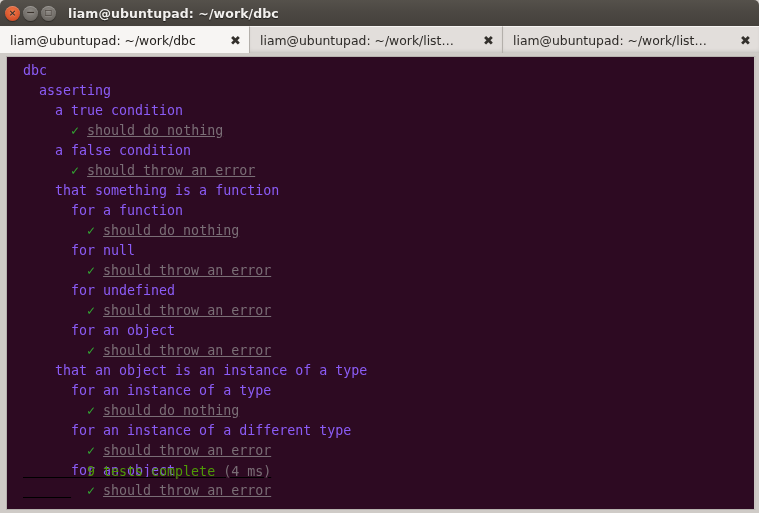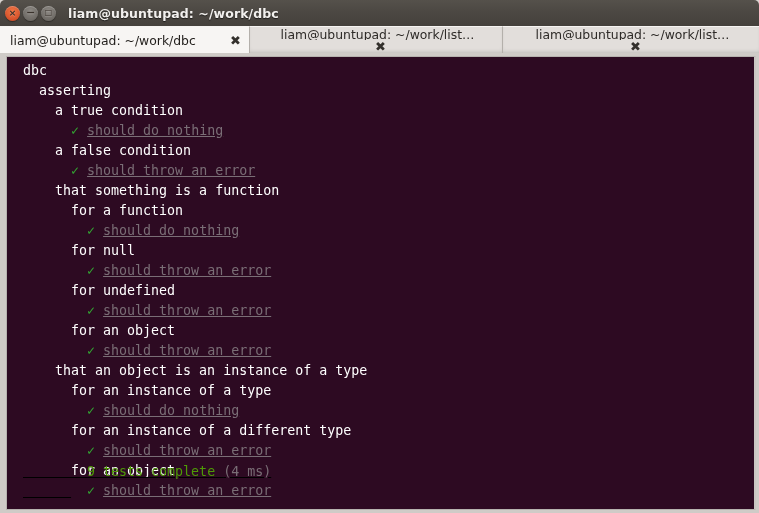--- a/index.html
+++ b/index.html
@@ -107,7 +107,6 @@
   .tab.inactive {
     background: #e2dedb;
     box-shadow: inset 0 -3px 5px -3px rgba(0,0,0,0.22);
-    flex-direction: column;
   }
   .tab:last-child { border-right: none; }
 

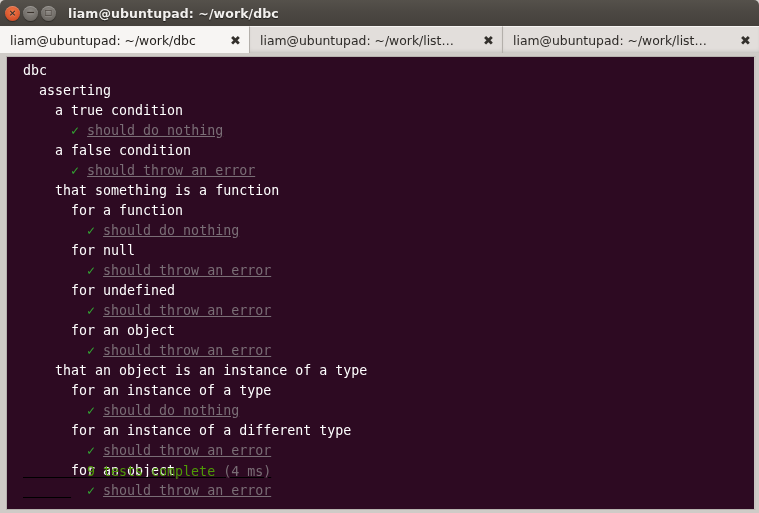--- a/index.html
+++ b/index.html
@@ -169,7 +169,7 @@
   }
 
   .line { height: 20px; white-space: pre; }
-  .suite { color: #ffffff; margin-top: 38px; }
+  .suite { color: #8b5cf6; margin-top: 38px; }
   .pass  { color: #7a6e76; text-decoration: underline; }
   .check { color: #33a532; }
   .summary-green { color: #4e9a06; }

